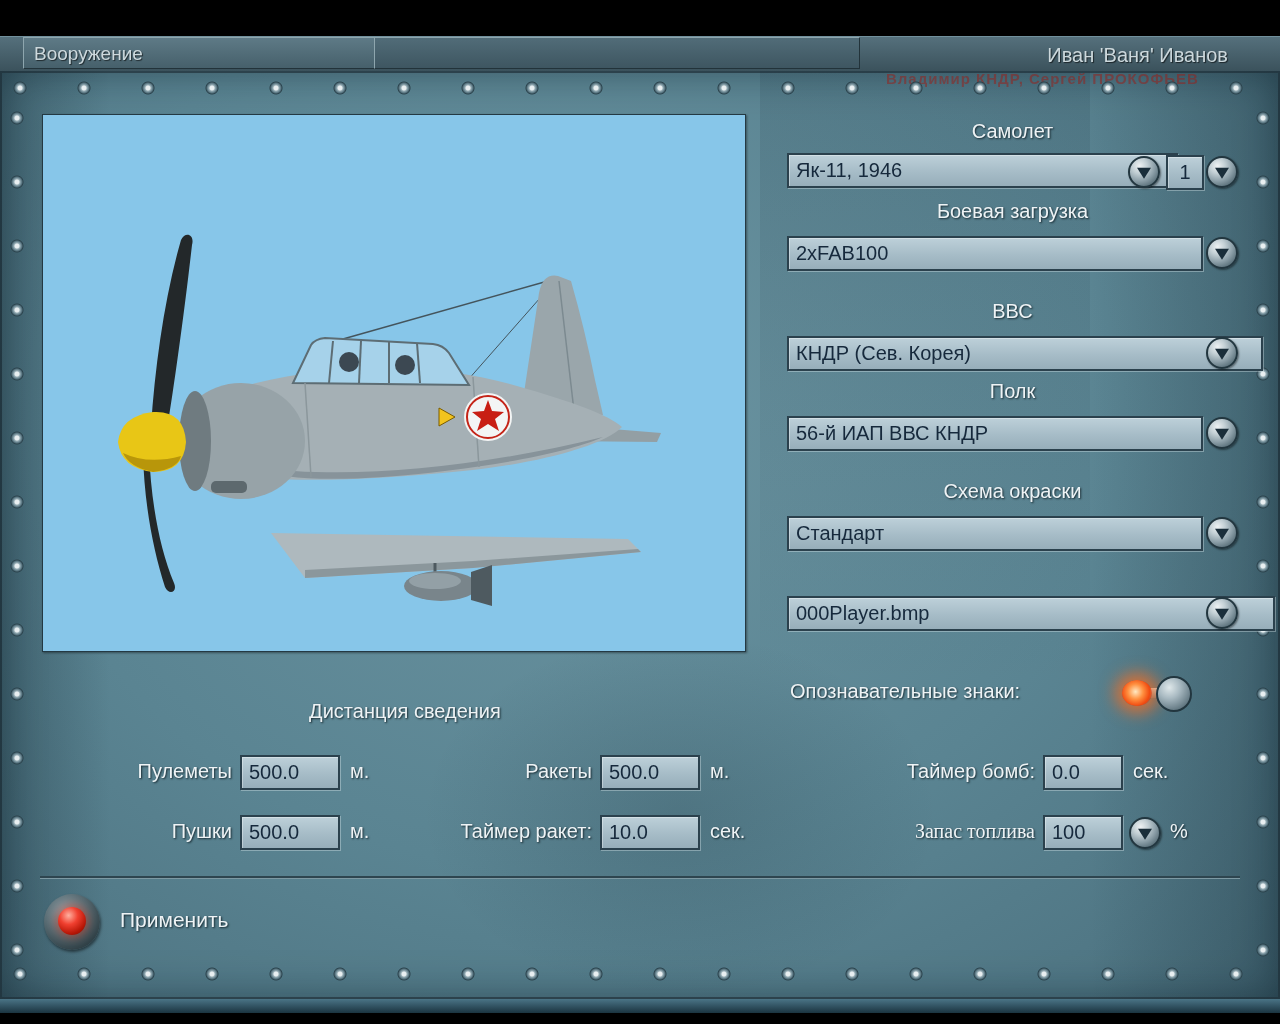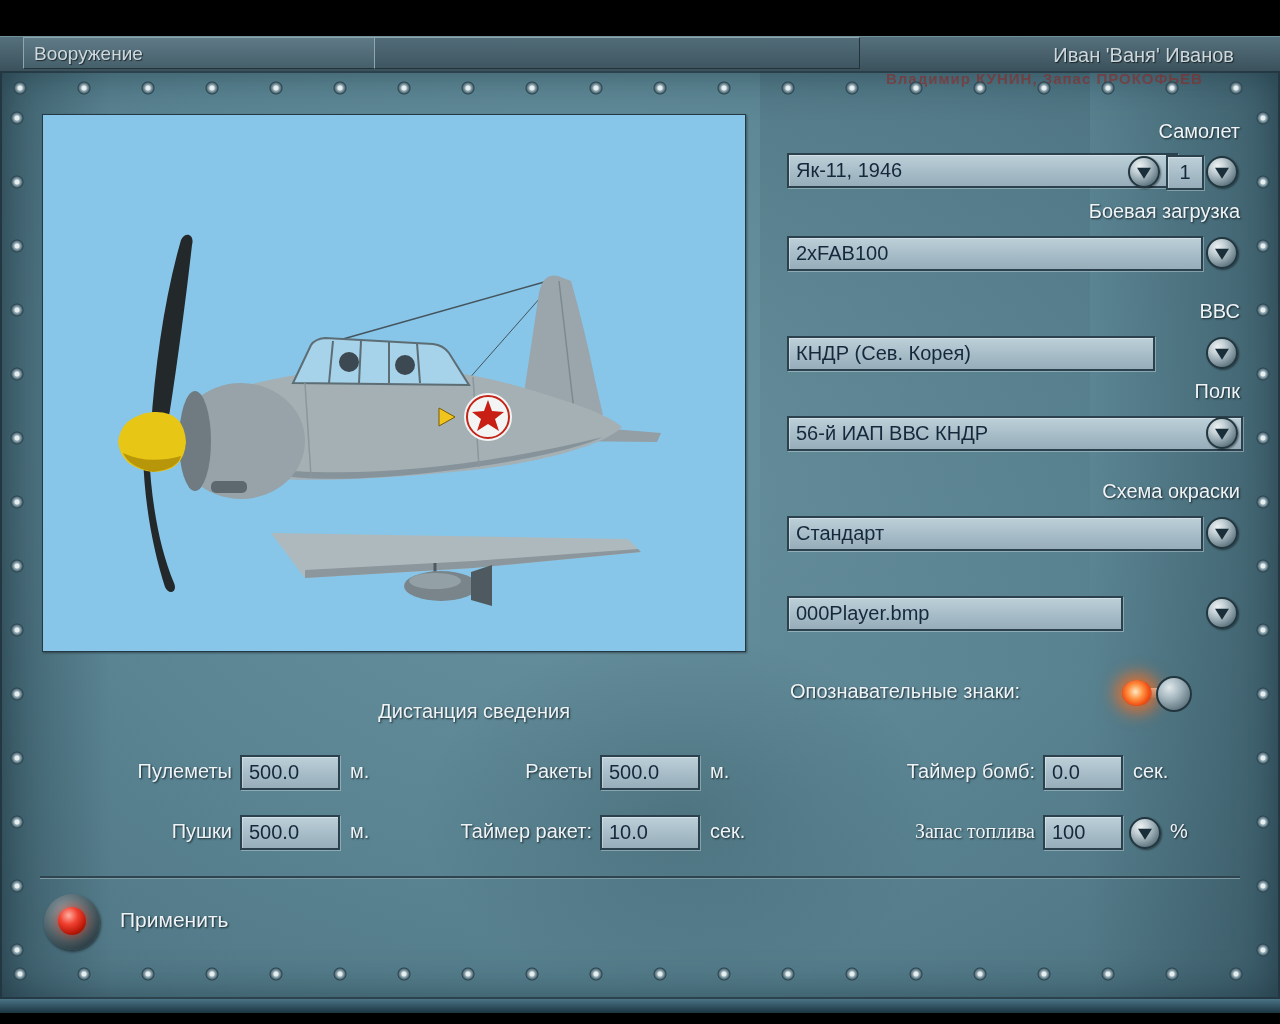--- a/index.html
+++ b/index.html
@@ -24,7 +24,7 @@
     text-shadow:1px 1px 1px rgba(0,0,0,.6);
   }
   .hdr-name{
-    position:absolute;right:46px;top:4px;height:28px;line-height:28px;
+    position:absolute;right:52px;top:4px;height:28px;line-height:28px;
     color:#ccd8dc;font-size:20px;text-shadow:1px 1px 1px rgba(0,0,0,.6);
   }
   .watermark{

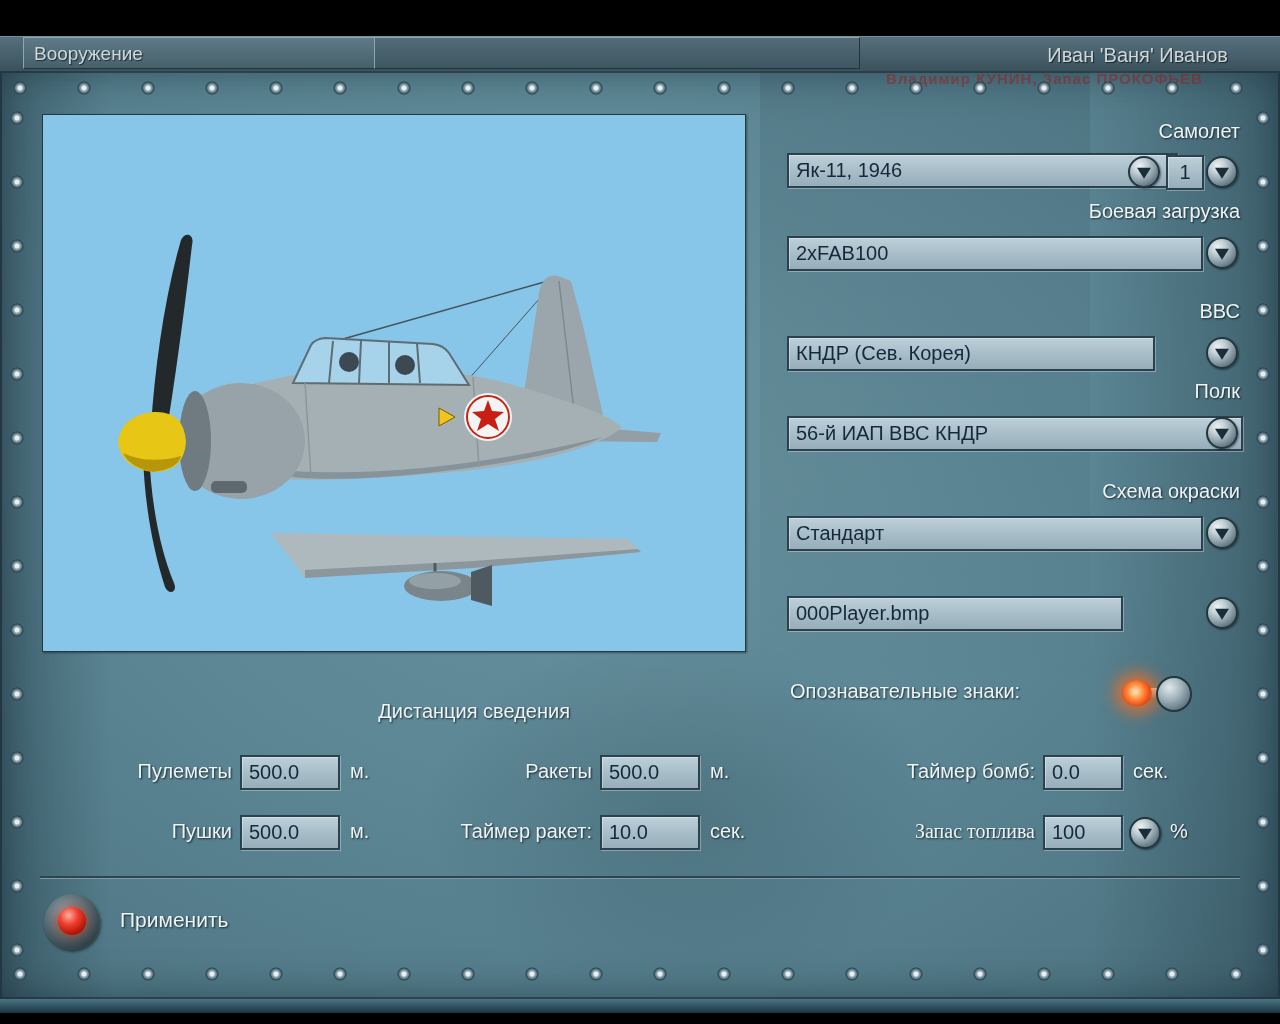--- a/index.html
+++ b/index.html
@@ -155,7 +155,7 @@
     <div class="shade" style="left:760px;top:0;width:330px;height:620px;background:linear-gradient(180deg,rgba(20,40,52,.12),rgba(20,40,52,0));"></div>
   </div>
 
-  <div class="watermark">Владимир КУНИН, Запас ПРОКОФЬЕВ</div>
+  <div class="watermark">Владимир КНДР, Сергей ПРОКОФЬЕВ</div>
 
   <div class="rivets-h" style="left:12px;top:80px;width:1256px;"></div>
   <div class="rivets-h" style="left:12px;top:966px;width:1256px;"></div>

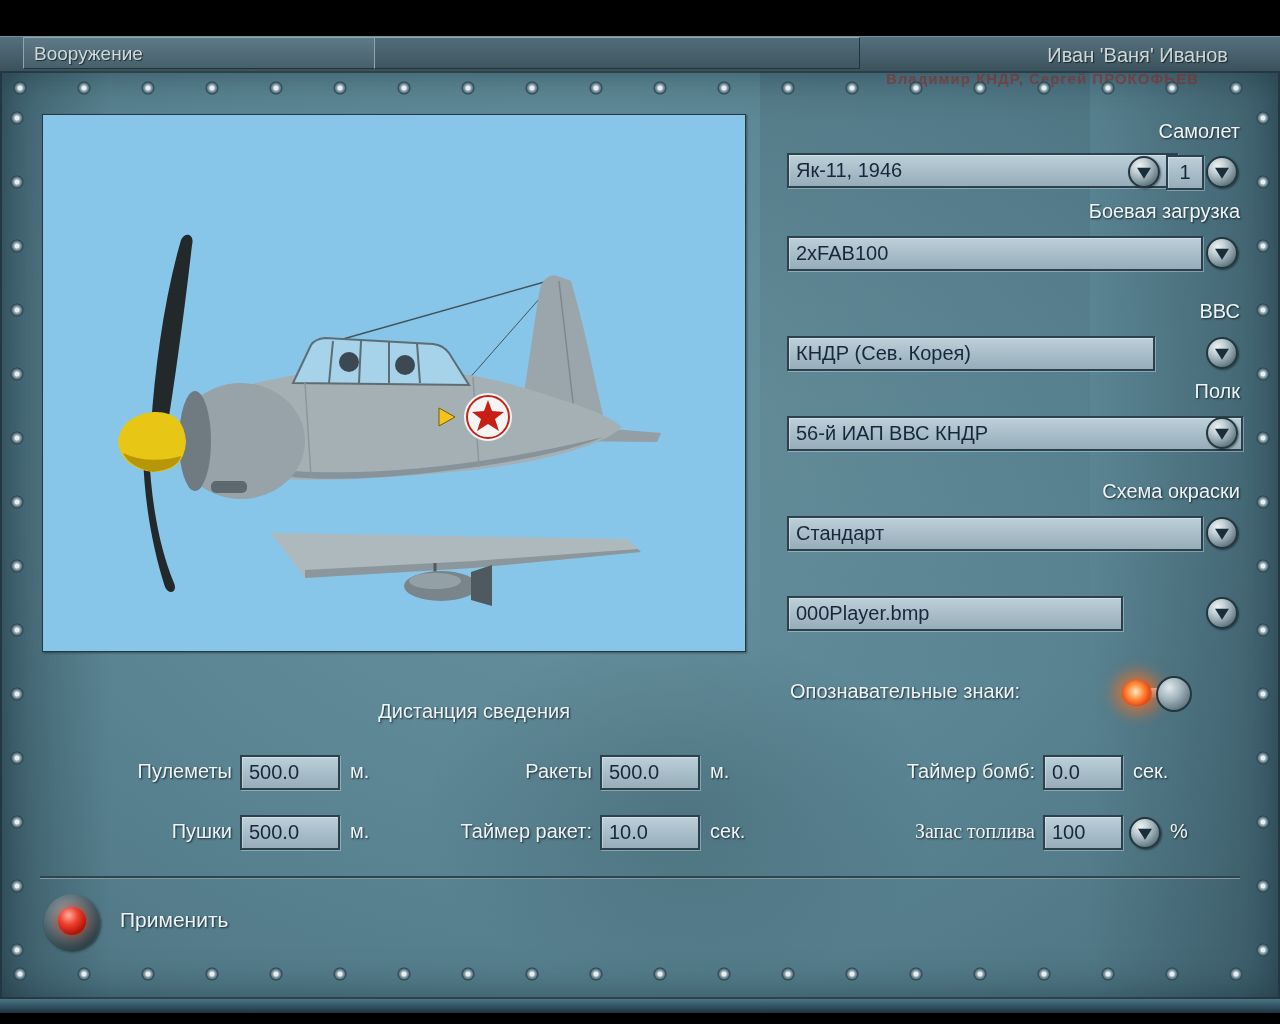--- a/index.html
+++ b/index.html
@@ -69,7 +69,7 @@
     position:absolute;font-size:20px;color:#eef3f5;white-space:nowrap;
     text-shadow:1px 1px 2px rgba(8,20,26,.8);
   }
-  .center{text-align:right;}
+  .center{text-align:center;}
   .right{text-align:right;}
   .field,
   .dropdown{

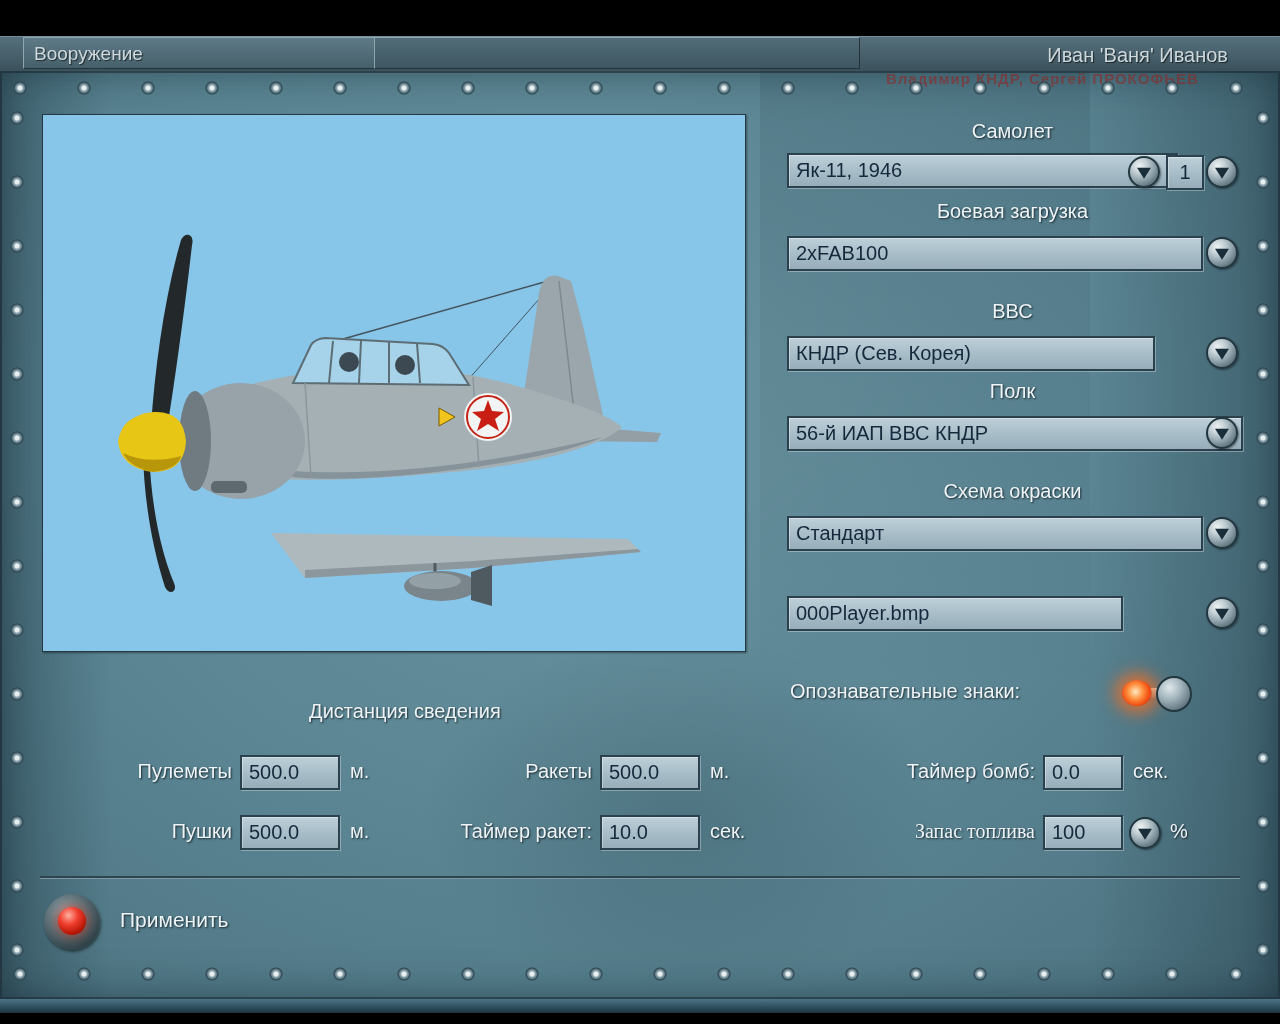--- a/index.html
+++ b/index.html
@@ -229,7 +229,7 @@
     </div>
 
   <div class="label center" style="left:785px;top:300px;width:455px;">ВВС</div>
-  <div class="dropdown" style="left:787px;top:336px;width:368px;">КНДР (Сев. Корея)</div>
+  <div class="dropdown" style="left:787px;top:336px;width:476px;">КНДР (Сев. Корея)</div>
   <div class="arrow-btn" style="left:1206px;top:337px;">
       <span class="tri"></span>
     </div>

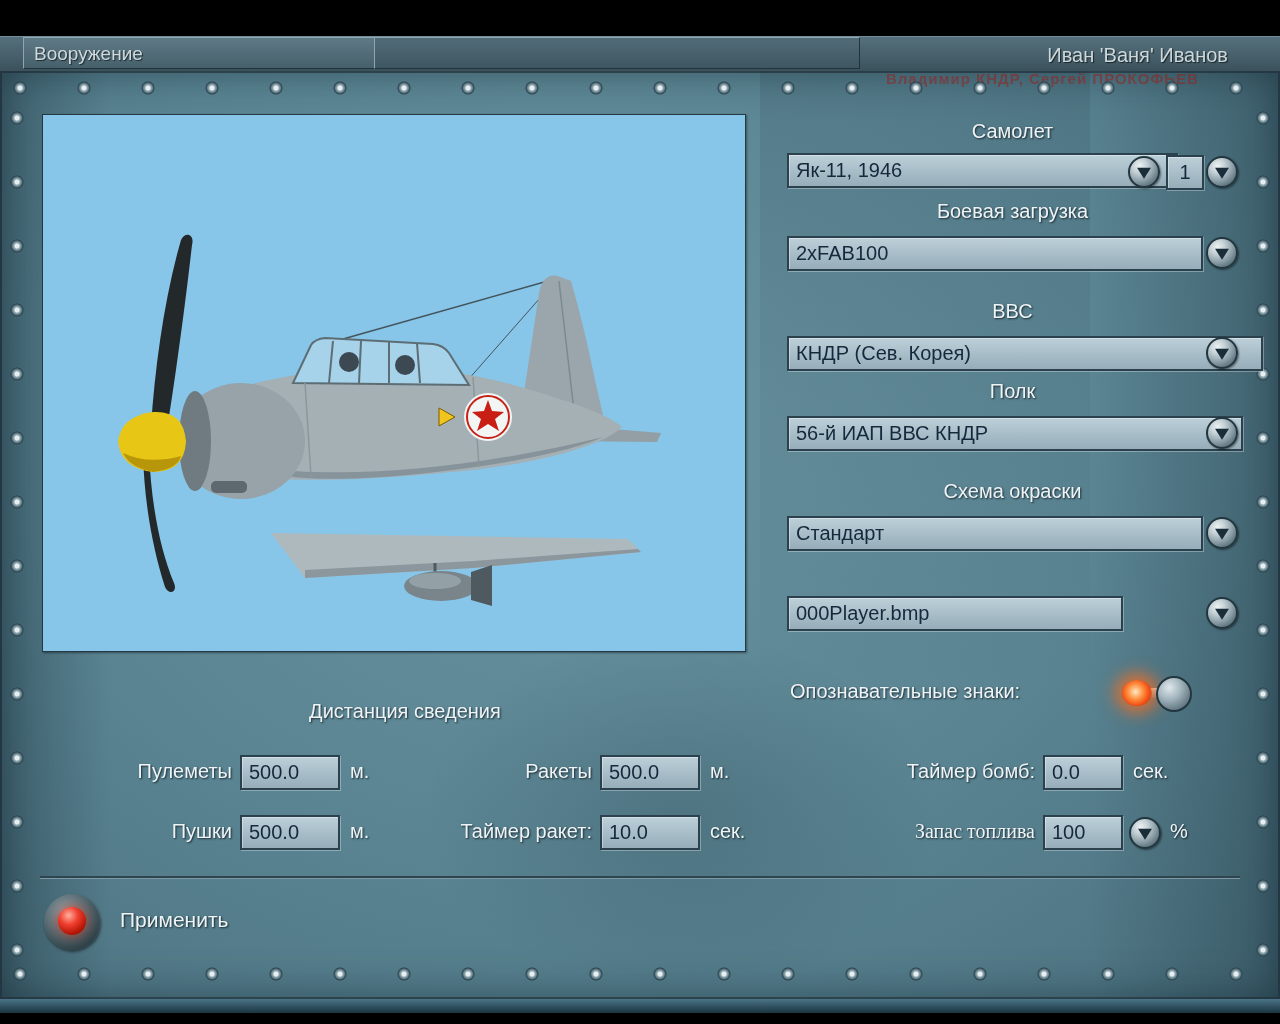--- a/index.html
+++ b/index.html
@@ -235,7 +235,7 @@
     </div>
 
   <div class="label center" style="left:785px;top:380px;width:455px;">Полк</div>
-  <div class="dropdown" style="left:787px;top:416px;width:456px;">56-й ИАП ВВС КНДР</div>
+  <div class="dropdown" style="left:787px;top:416px;width:416px;">56-й ИАП ВВС КНДР</div>
   <div class="arrow-btn" style="left:1206px;top:417px;">
       <span class="tri"></span>
     </div>

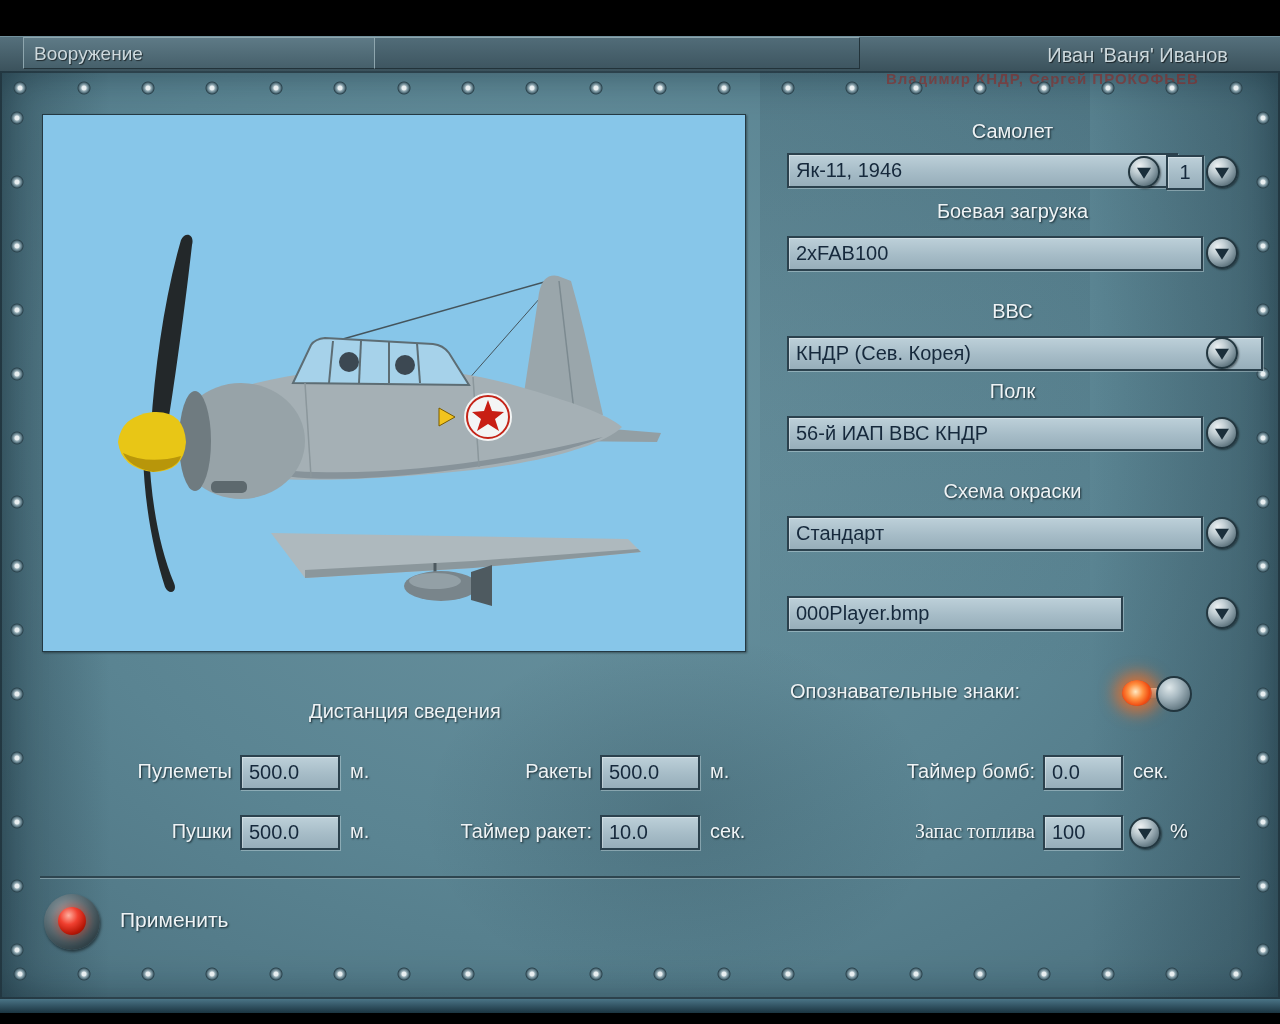--- a/index.html
+++ b/index.html
@@ -246,7 +246,7 @@
       <span class="tri"></span>
     </div>
 
-  <div class="dropdown" style="left:787px;top:596px;width:336px;">000Player.bmp</div>
+  <div class="dropdown" style="left:787px;top:596px;width:488px;">000Player.bmp</div>
   <div class="arrow-btn" style="left:1206px;top:597px;">
       <span class="tri"></span>
     </div>

